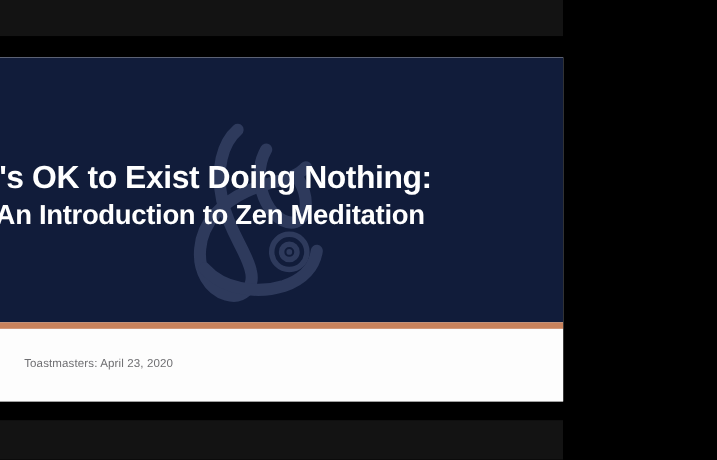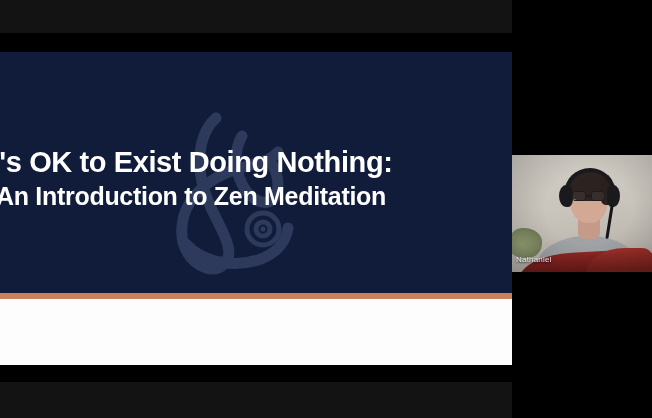--- a/index.html
+++ b/index.html
@@ -383,32 +383,6 @@
 
   </div>
 
-  <div id="webcam-tile">
-    <div class="cam-wall"></div>
-    <div class="cam-plant"></div>
-
-    <div class="cam-torso"></div>
-    <div class="cam-red"></div>
-    <div class="cam-red2"></div>
-
-    <div class="cam-neck"></div>
-    <div class="cam-head"></div>
-    <div class="cam-hair"></div>
-    <div class="cam-hair-side"></div>
-
-    <div class="cam-band"></div>
-    <div class="cam-cup-l"></div>
-    <div class="cam-cup-r"></div>
-    <div class="cam-mic"></div>
-
-    <div class="cam-glass-l"></div>
-    <div class="cam-glass-r"></div>
-    <div class="cam-bridge"></div>
-
-    <div class="cam-vignette"></div>
-
-    <div class="cam-name">Nathaniel</div>
-  </div>
 
 </div>
 

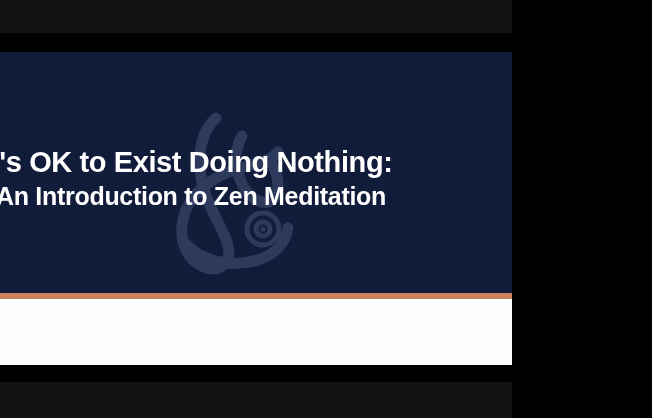--- a/index.html
+++ b/index.html
@@ -381,6 +381,7 @@
     <div class="slide-rule"></div>
     <div class="slide-white"></div>
 
+    <div class="slide-footer">Toastmasters: April 23, 2020</div>
   </div>
 
 

